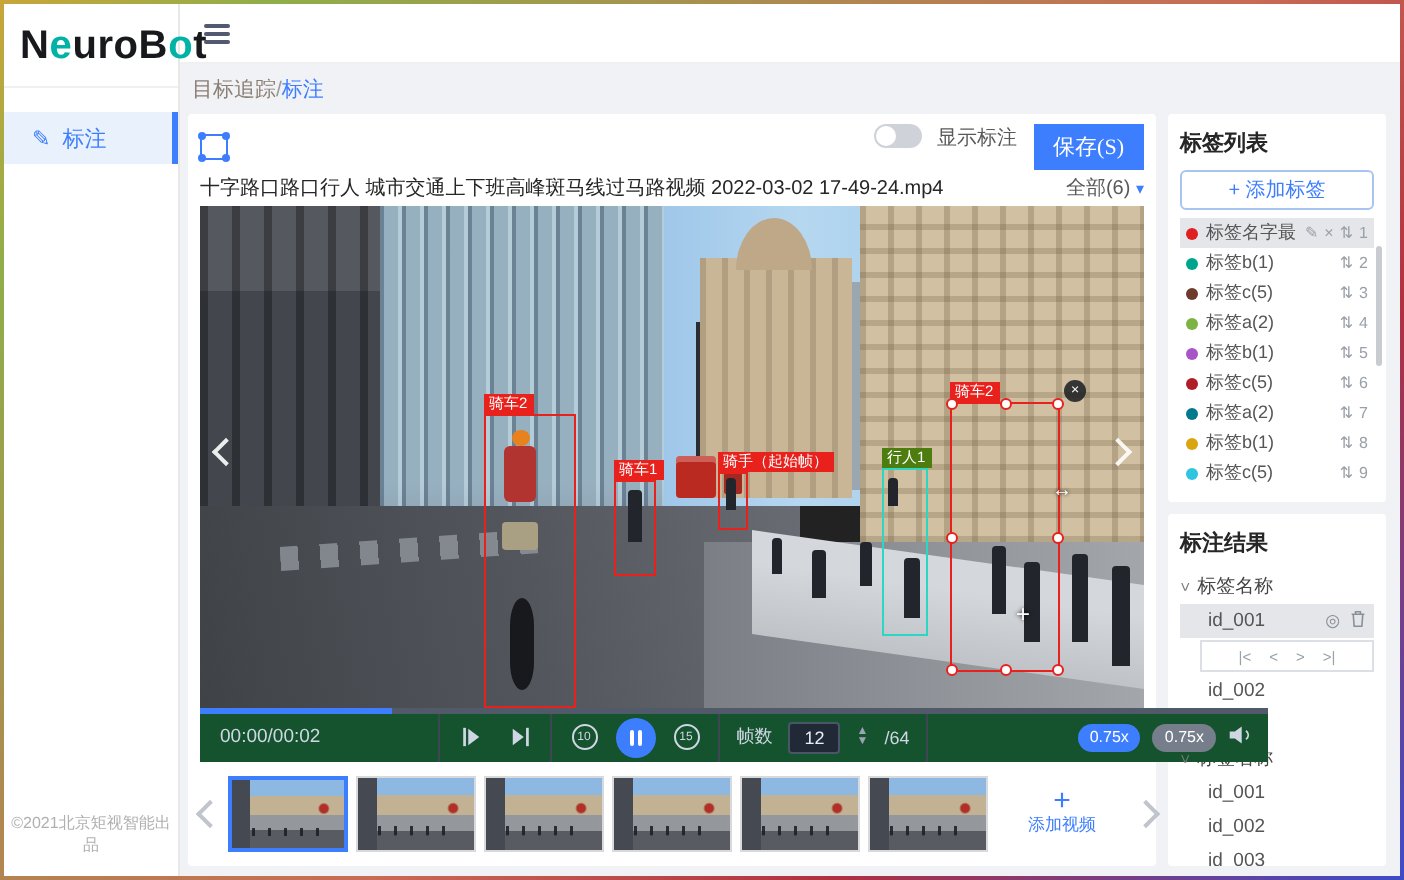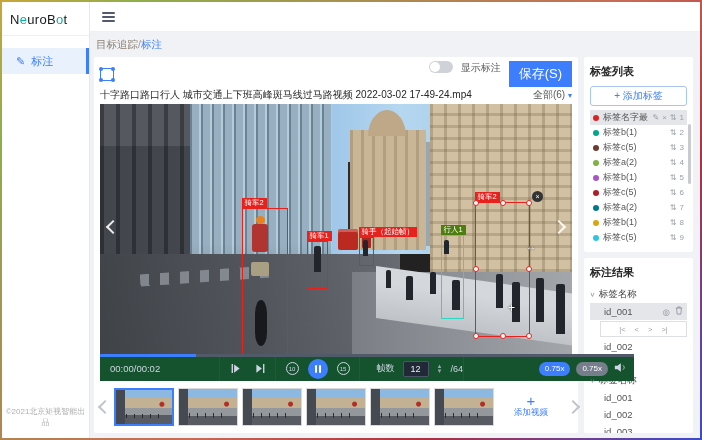--- a/index.html
+++ b/index.html
@@ -10,7 +10,7 @@
 
   
   .sidebar { width:88px; background:#fff; border-right:1px solid #e8e8e8; position:relative; flex-shrink:0; }
-  .logo { padding:10px 8px 8px 8px; font-size:13px; font-weight:normal; letter-spacing:.3px; color:#17191c; border-bottom:1px solid #f0f0f0; }
+  .logo { padding:10px 8px 8px 8px; font-size:20px; font-weight:bold; letter-spacing:.3px; color:#17191c; border-bottom:1px solid #f0f0f0; }
   .logo .accent { color:#00b3a6; }
   .nav-item { margin-top:12px; height:26px; display:flex; align-items:center; gap:6px; padding-left:14px;
               background:#e8f1fc; border-right:3px solid #3d7eff; color:#3d7eff; font-size:11px; cursor:pointer; }

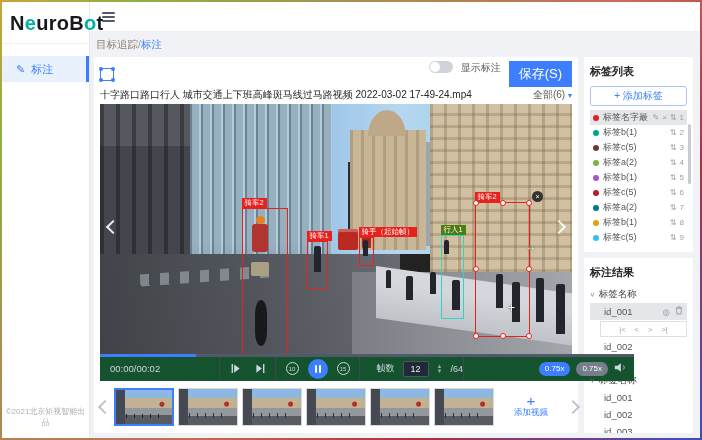--- a/index.html
+++ b/index.html
@@ -49,7 +49,7 @@
   .toggle { width:24px; height:12px; border-radius:6px; background:#cfd3d9; position:relative; cursor:pointer; }
   .toggle .knob { position:absolute; left:1px; top:1px; width:10px; height:10px; background:#fff; border-radius:50%; }
   .toggle-label { font-size:10px; color:#595959; }
-  .save-btn { background:#3d7eff; color:#fff; border:none; font-size:13px; padding:4px 10px; border-radius:0; cursor:pointer; font-family:Liberation Sans, sans-serif; }
+  .save-btn { background:#3d7eff; color:#fff; border:none; font-size:11px; padding:4px 10px; border-radius:0; cursor:pointer; font-family:Liberation Serif, serif; }
 
   .title-row { height:18px; display:flex; align-items:center; justify-content:space-between; }
   .video-title { font-size:10px; color:#262626; white-space:nowrap; overflow:hidden; }

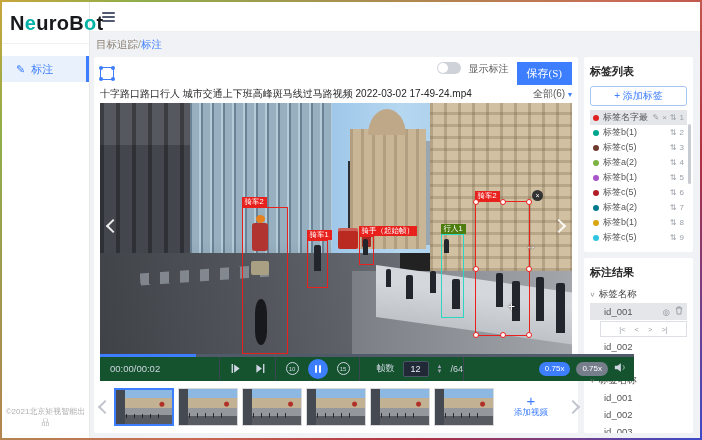--- a/index.html
+++ b/index.html
@@ -122,7 +122,7 @@
   .c-time { width:120px; padding-left:10px; font-size:9.5px; color:#cfd6e4; }
   .c-skip { width:56px; justify-content:center; gap:14px; }
   .c-play { width:84px; justify-content:center; gap:9px; }
-  .c-frame { width:104px; justify-content:flex-end; gap:8px; font-size:9px; color:#cfd6e4; }
+  .c-frame { width:104px; justify-content:center; gap:8px; font-size:9px; color:#cfd6e4; }
   .c-right { flex:1; justify-content:flex-end; gap:6px; padding-right:8px; }
   .icon-btn { cursor:pointer; display:flex; align-items:center; }
   .circ { width:13px; height:13px; border:1px solid #cfd6e4; border-radius:50%; color:#cfd6e4;

